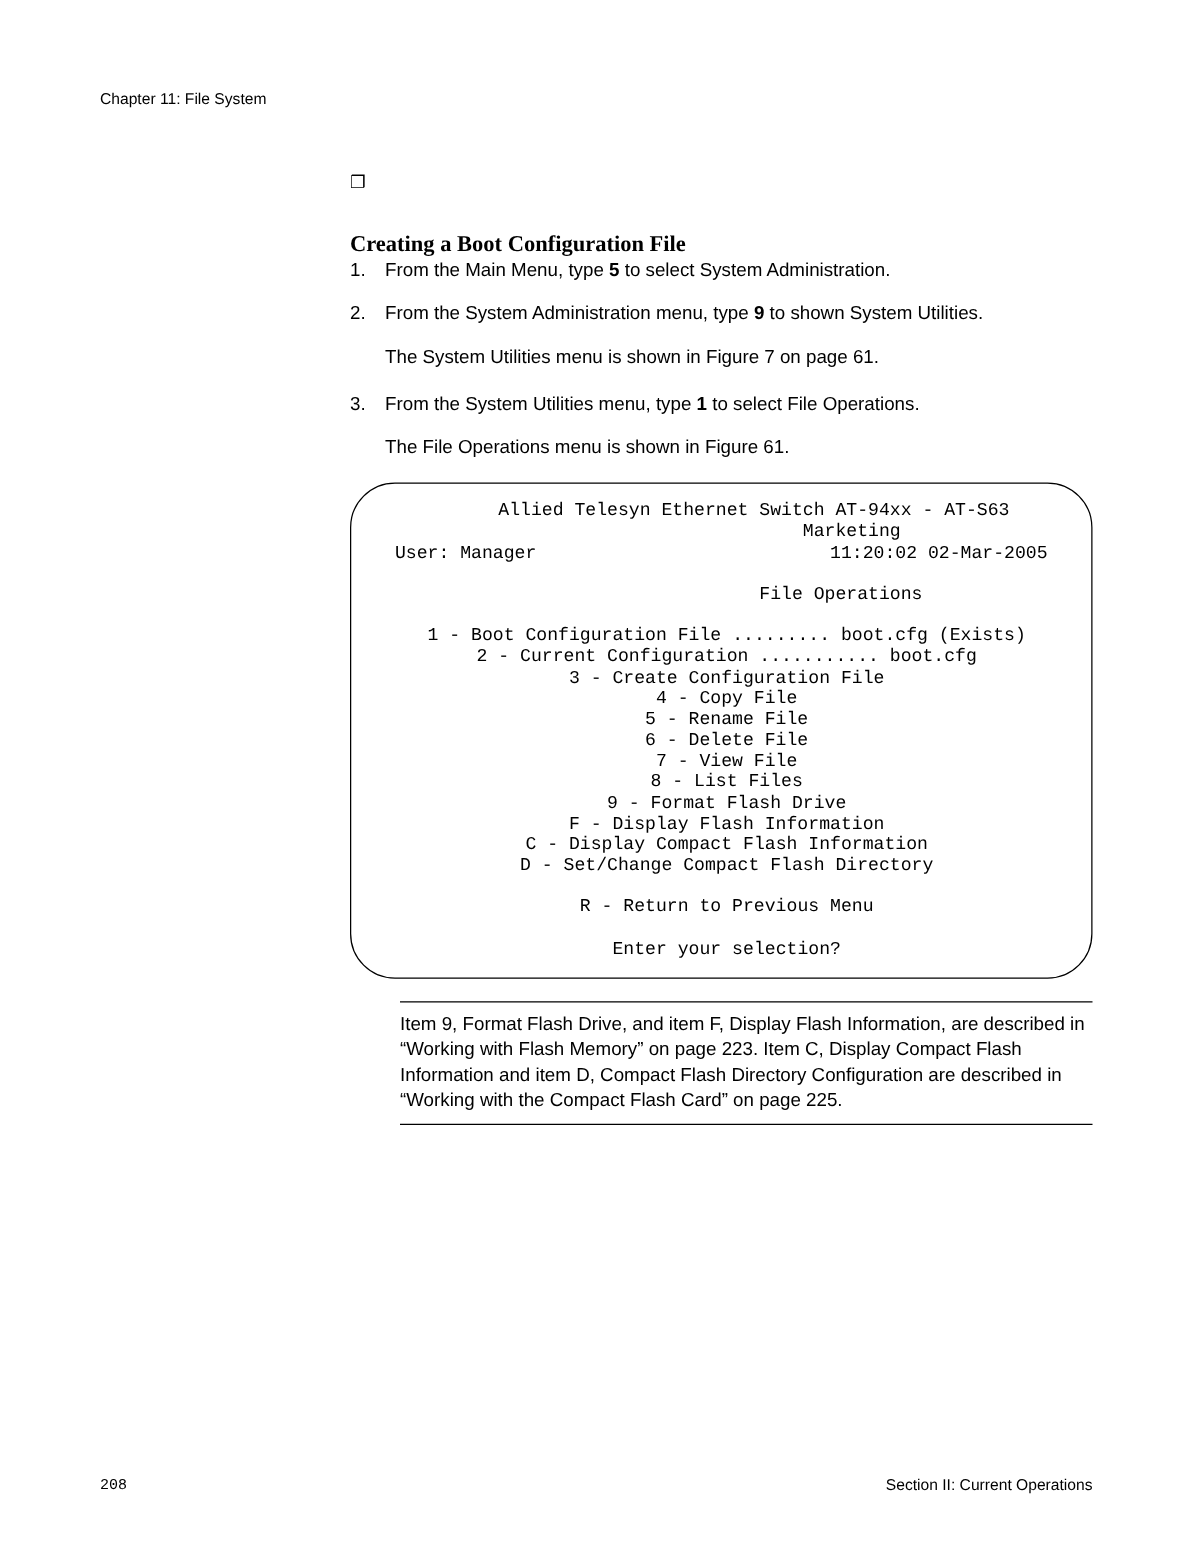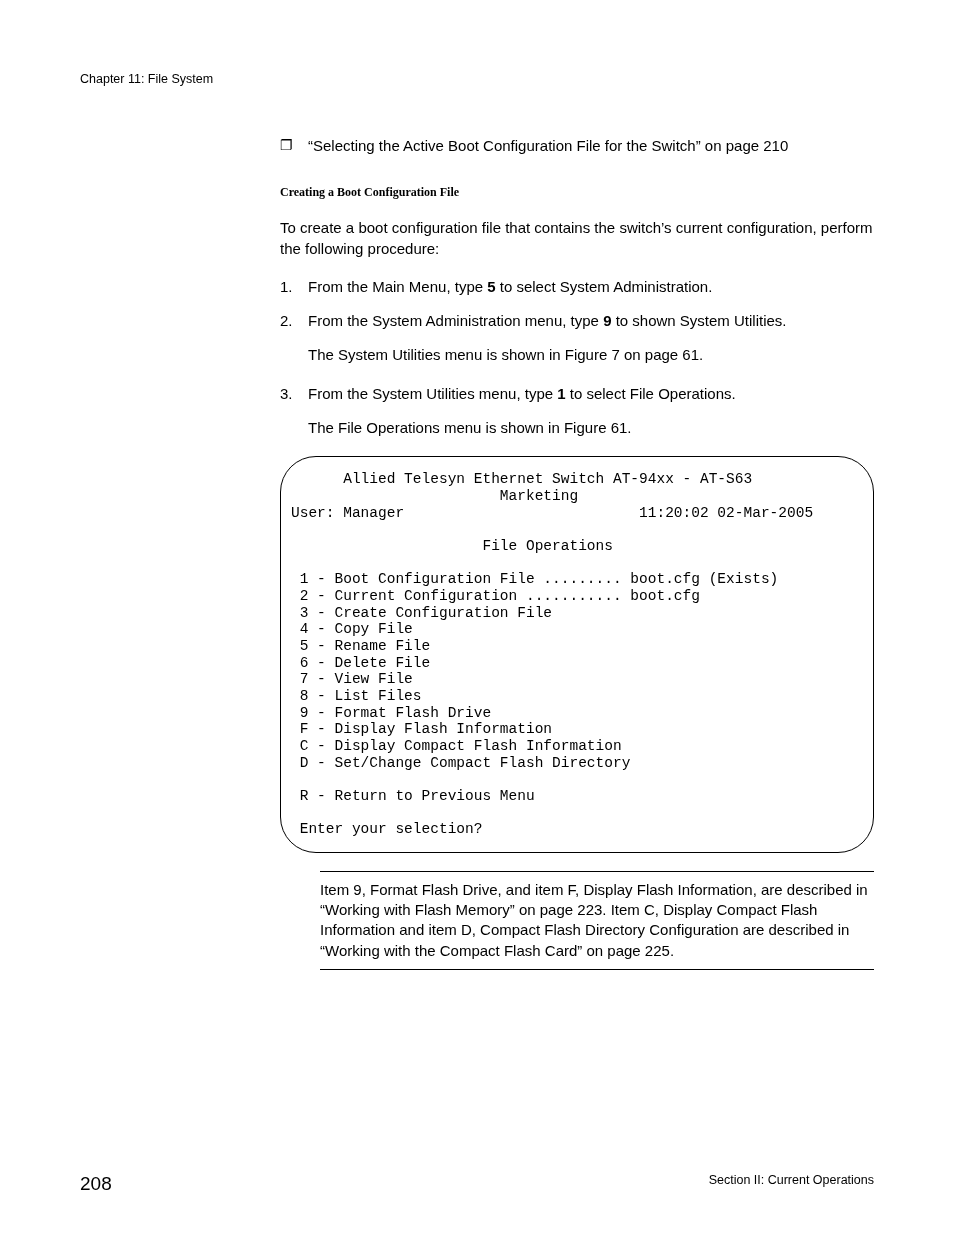--- a/index.html
+++ b/index.html
@@ -108,7 +108,6 @@
 
     <div class="bullet-row">
       <div class="bullet-glyph">❐</div>
-      <div>“Selecting the Active Boot Configuration File for the Switch” on page 210</div>
     </div>
 
     <div class="section-heading">Creating a Boot Configuration File</div>

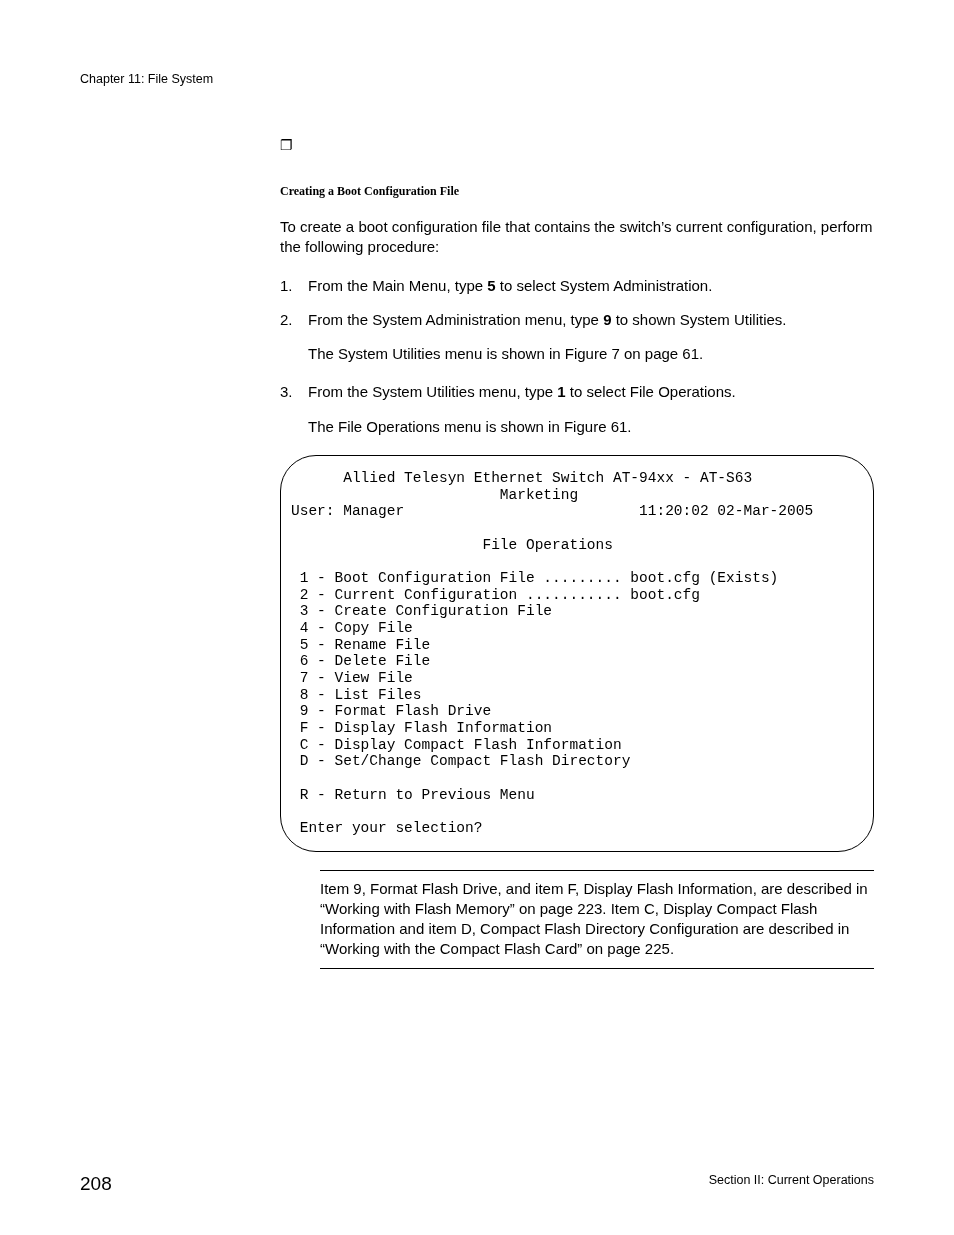--- a/index.html
+++ b/index.html
@@ -37,8 +37,7 @@
   .section-heading {
     font-family: "Times New Roman", Times, serif;
     font-weight: bold;
-    font-size: 12px;
-    margin-bottom: 18px;
+    font-size: 18px;
   }
   .para {
     margin-bottom: 18px;

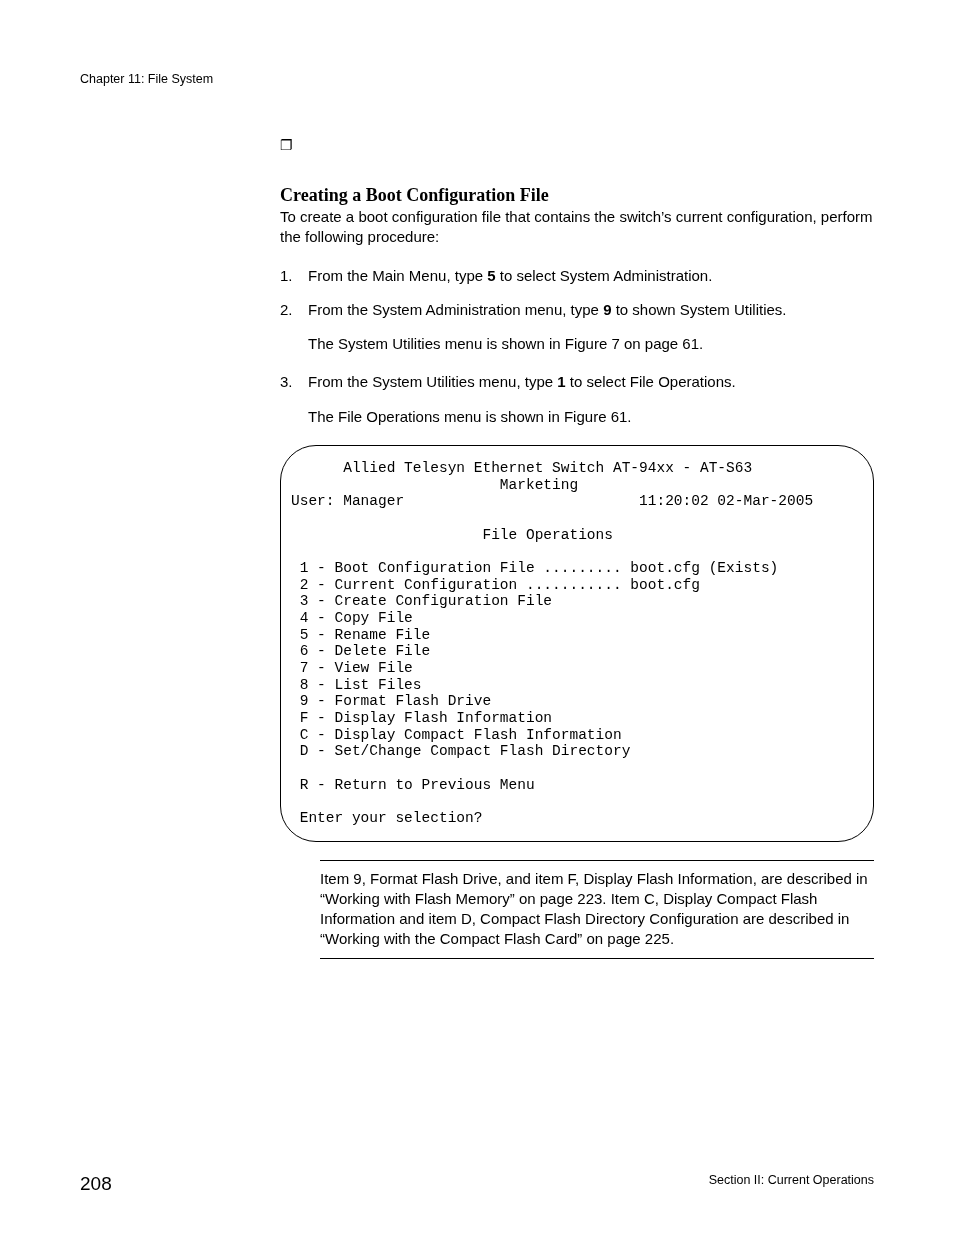--- a/index.html
+++ b/index.html
@@ -111,7 +111,6 @@
 
     <div class="section-heading">Creating a Boot Configuration File</div>
 
-    <div class="para">To create a boot configuration file that contains the switch’s current configuration, perform the following procedure:</div>
 
     <div class="step">
       <div class="step-num">1.</div>

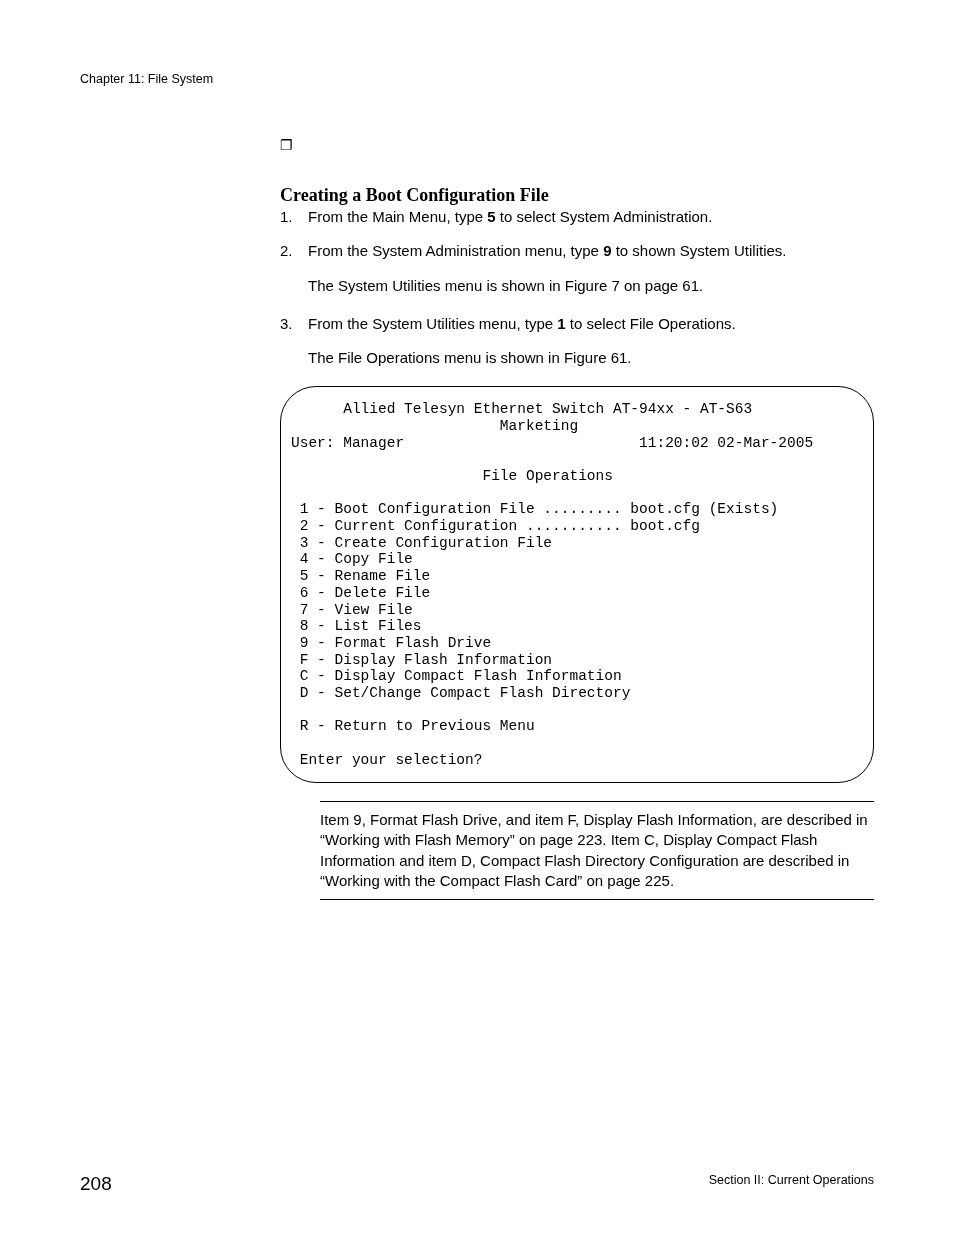--- a/index.html
+++ b/index.html
@@ -66,6 +66,7 @@
     white-space: pre;
     margin-top: 8px;
     margin-bottom: 18px;
+    text-align: center;
   }
   .figure-caption {
     text-align: center;

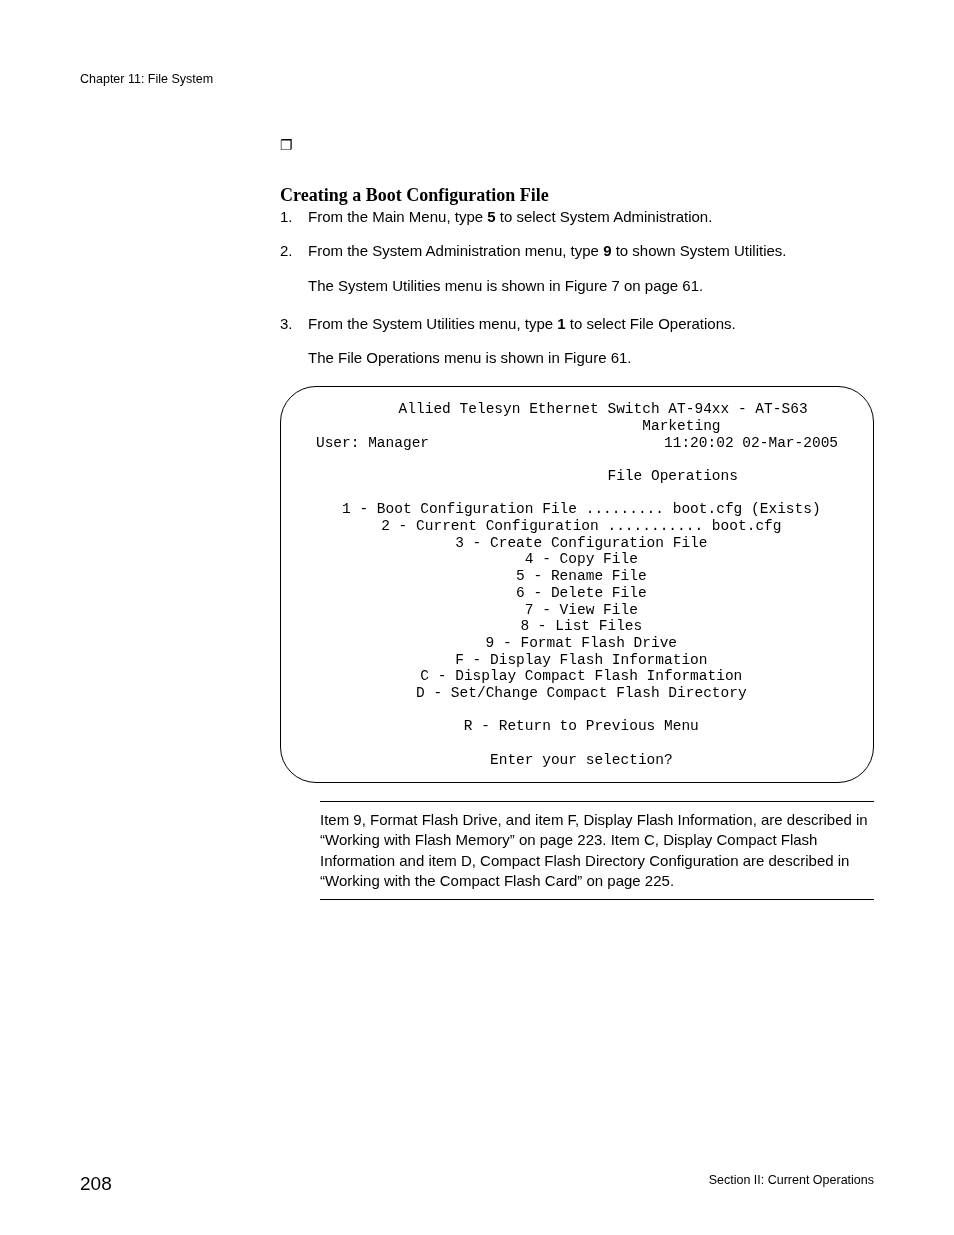--- a/index.html
+++ b/index.html
@@ -94,7 +94,8 @@
     font-size: 12.5px;
   }
   .footer .page-num {
-    font-size: 19px;
+    font-size: 12px;
+    font-family: Liberation Mono, monospace;
   }
 </style>
 </head>

